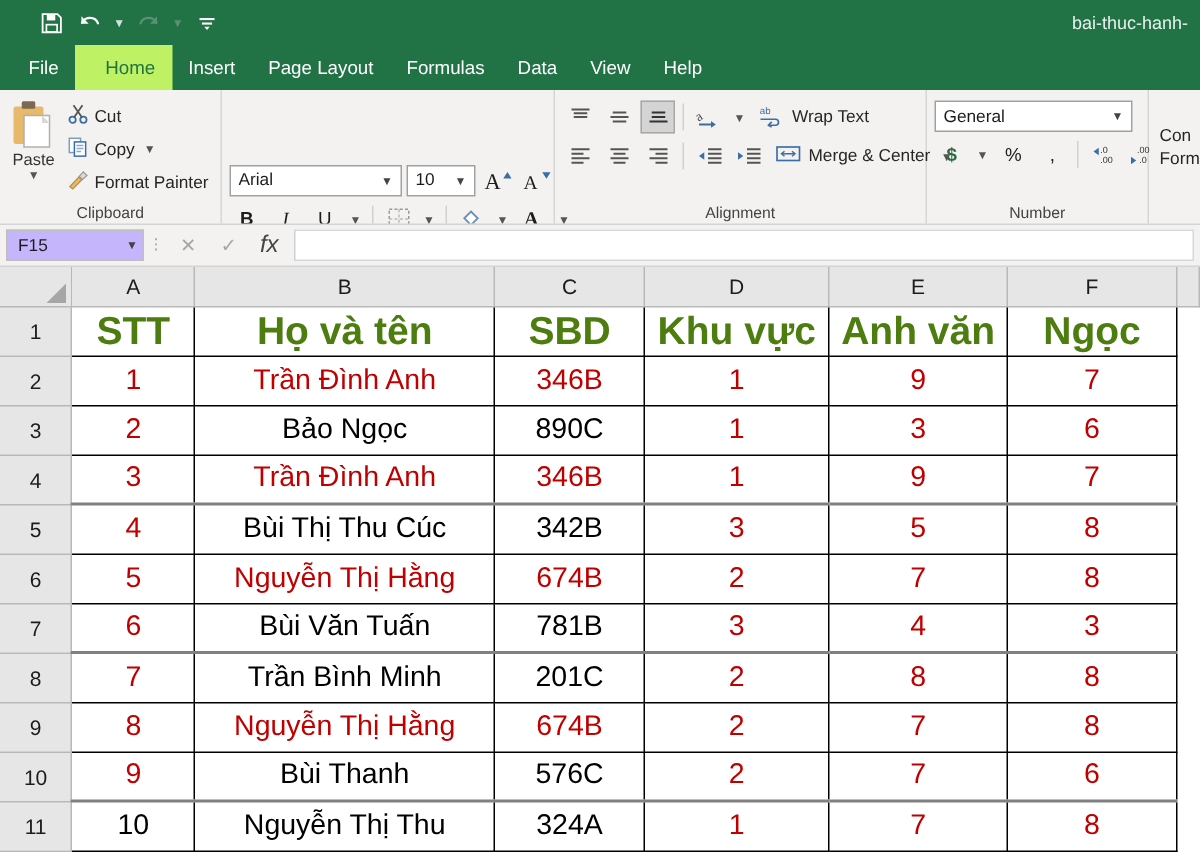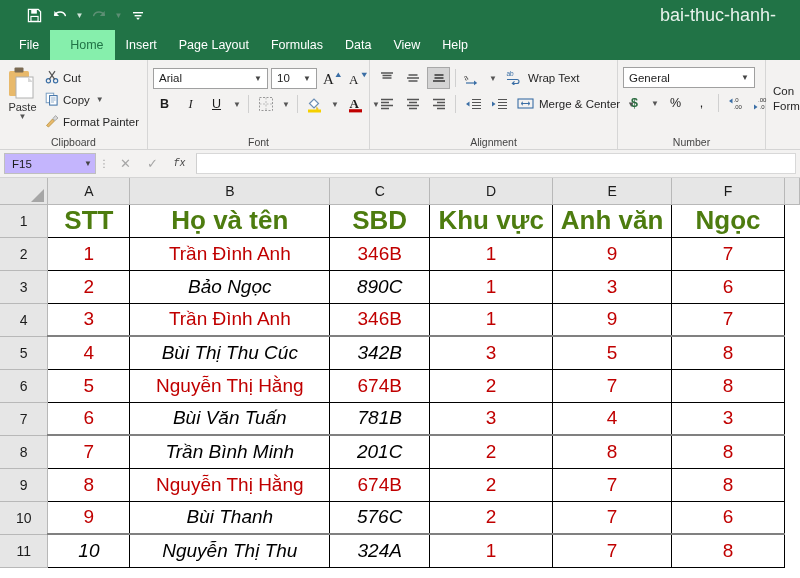--- a/index.html
+++ b/index.html
@@ -30,9 +30,9 @@
   }
   .qat-caret.disabled { color: #5d8f74; }
   .doc-title {
-    position: absolute; right: 24px; top: 0; height: 30px;
+    position: absolute; right: 8px; top: 0; height: 30px;
     display: flex; align-items: center;
-    color: #e8f2ec; font-size: 18px; white-space: nowrap;
+    color: #e8f2ec; font-size: 12px; white-space: nowrap;
   }
 
   

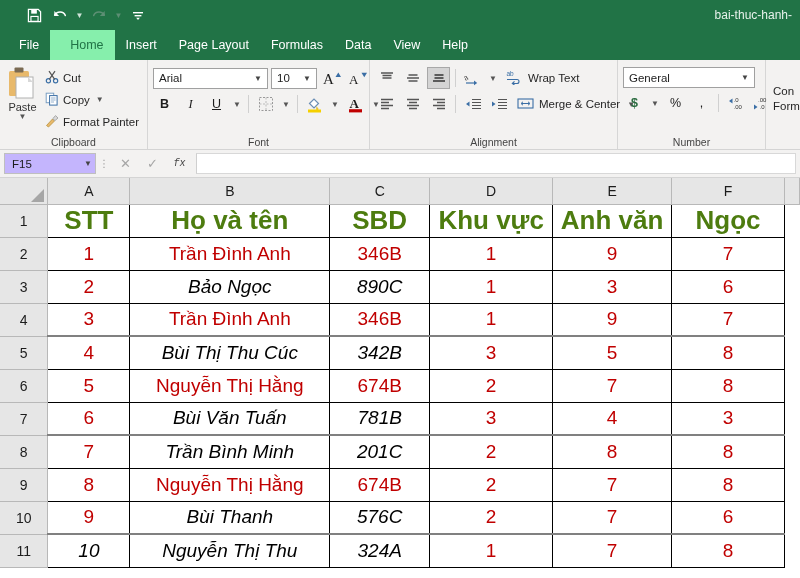--- a/index.html
+++ b/index.html
@@ -47,7 +47,7 @@
     color: #ffffff; font-size: 12.5px; white-space: nowrap;
   }
   .tab.active {
-    background: #86efac; color: #217346; padding-left: 20px;
+    background: #bef264; color: #217346; padding-left: 20px;
   }
   .tellme {
     display: flex; align-items: center; gap: 7px;

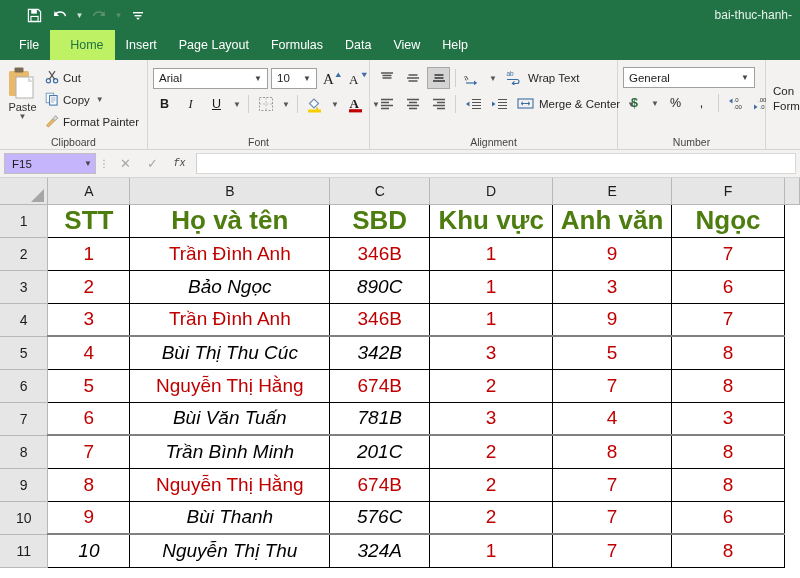--- a/index.html
+++ b/index.html
@@ -93,7 +93,7 @@
   .mini-caret { font-size: 8px; color: #555; margin-left: 2px; }
 
   
-  .font-rows { display: flex; flex-direction: column; gap: 4px; padding-top: 3px; }
+  .font-rows { display: flex; flex-direction: column; gap: 4px; padding-top: 3px; margin-top: 42px; }
   .frow { display: flex; align-items: center; gap: 3px; }
   .combo {
     height: 21px; border: 1px solid #a0a0a0; background: #fff;

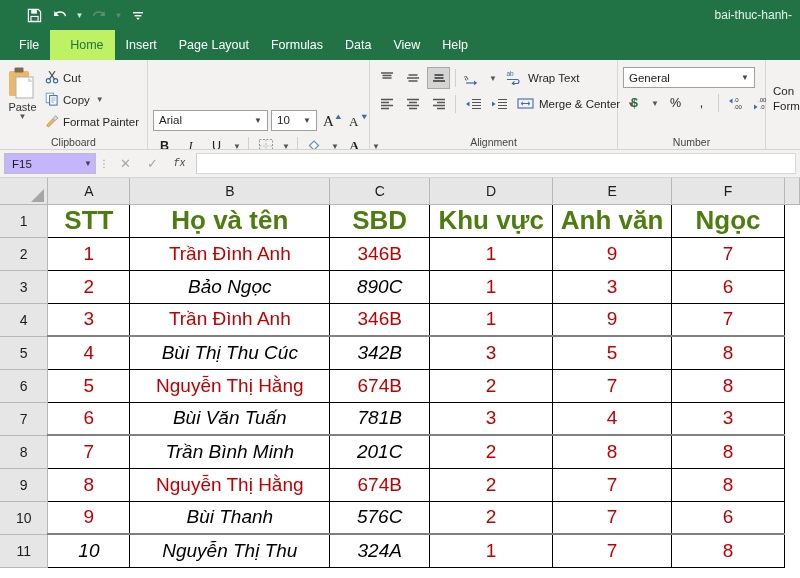--- a/index.html
+++ b/index.html
@@ -162,8 +162,8 @@
     font-size: 13px; color: #a6a6a6;
   }
   .fb-btn.fx {
-    font-family: Liberation Mono, monospace;
-    font-style: italic; color: #444; font-size: 10px;
+    font-family: Liberation Sans, sans-serif;
+    font-style: italic; color: #444; font-size: 16px;
   }
   .fb-input {
     flex: 1; height: 21px; background: #fff;

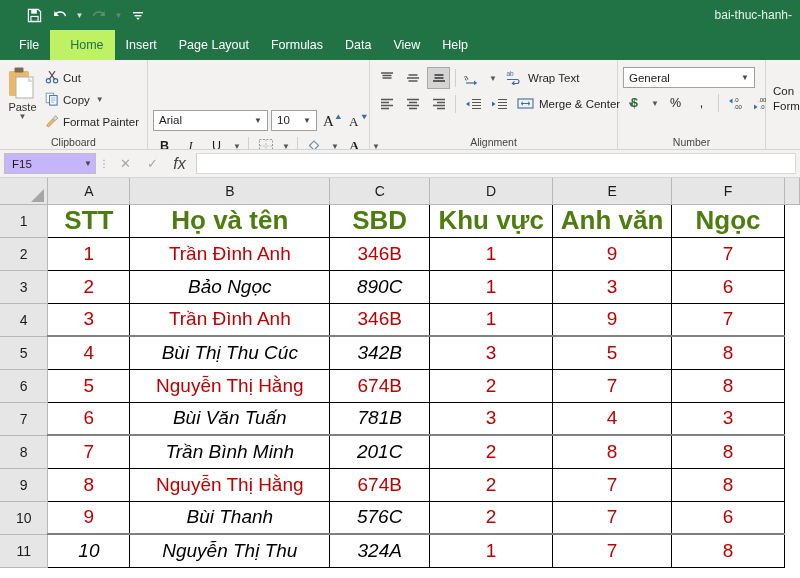--- a/index.html
+++ b/index.html
@@ -215,7 +215,7 @@
     font-family: "Liberation Sans", sans-serif;
   }
   .cell.hdr { font-weight: bold; color: #4d7c0f; font-size: 26px; }
-  .cell.black { color: #000000; font-style: italic; }
+  .cell.black { color: #000000; }
   .cell.namecell { padding: 0 4px; }
   .spill {
     border: none; background: #ffffff;

